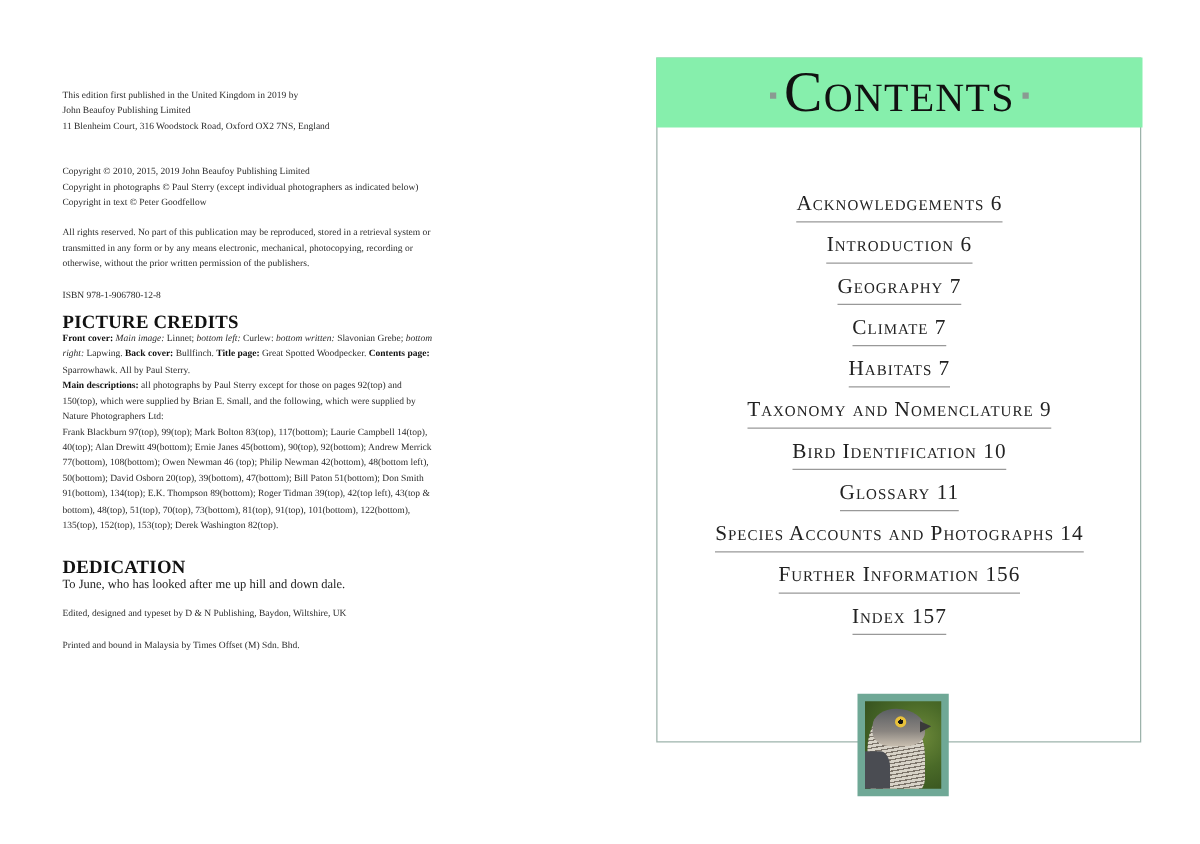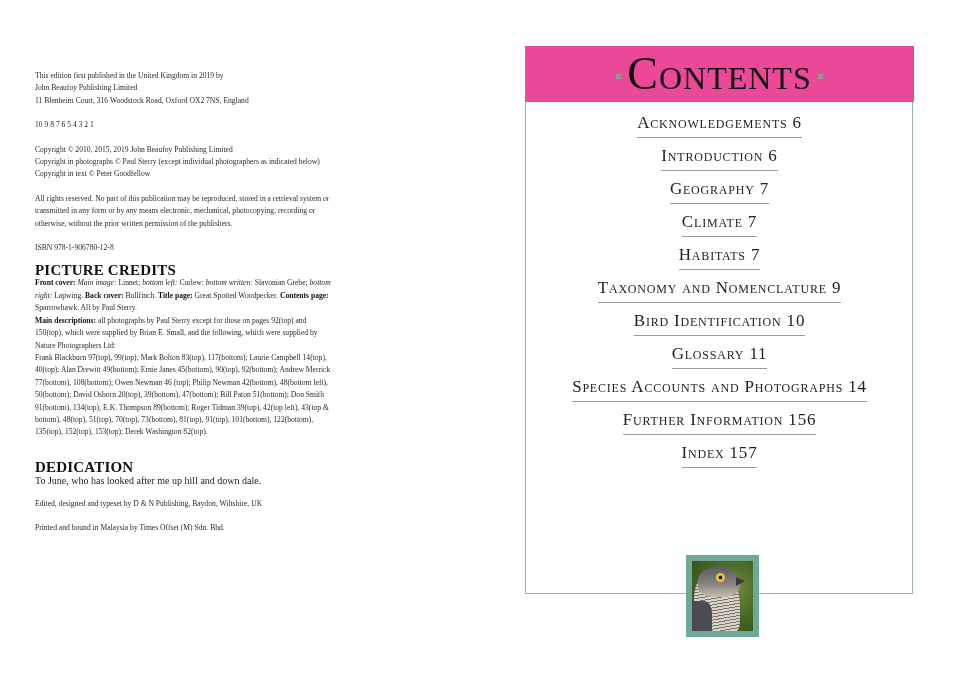--- a/index.html
+++ b/index.html
@@ -8,7 +8,7 @@
     font-family: "Liberation Serif", "DejaVu Serif", serif; color: #222;
   }
   .left {
-    position: absolute; left: 35px; top: 70px; width: 300px;
+    position: absolute; left: 50px; top: 70px; width: 300px;
     font-size: 7.6px; line-height: 12.4px; color: #2a2a2a;
   }
   .left p { margin: 0; }

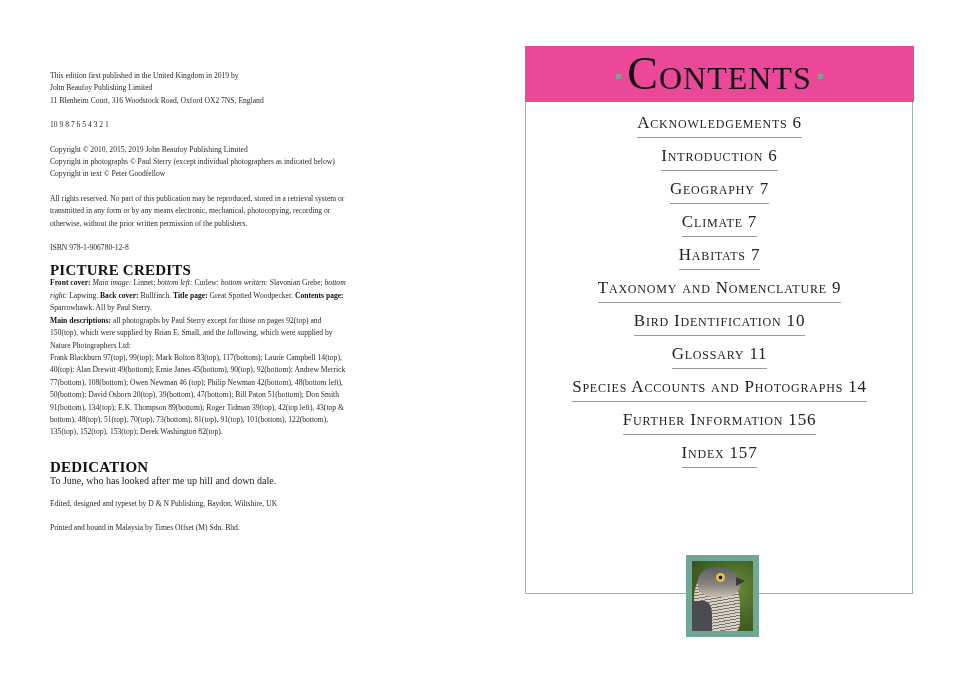--- a/index.html
+++ b/index.html
@@ -24,7 +24,7 @@
   }
   .contents-band {
     position: absolute; left: 525px; top: 46px; width: 389px; height: 56px;
-    background: #ec4899;
+    background: #86efac;
     display: flex; align-items: center; justify-content: center;
   }
   .contents-title {

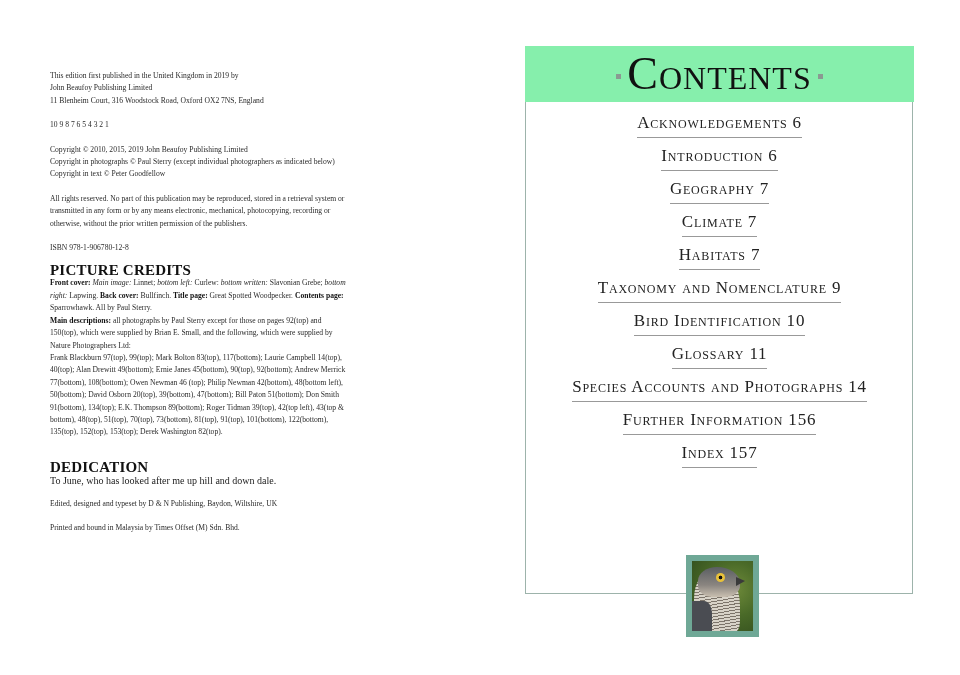--- a/index.html
+++ b/index.html
@@ -82,7 +82,6 @@
   <p>John Beaufoy Publishing Limited</p>
   <p>11 Blenheim Court, 316 Woodstock Road, Oxford OX2 7NS, England</p>
   <div class="gap"></div>
-  <p>10 9 8 7 6 5 4 3 2 1</p>
   <div class="gap"></div>
   <p>Copyright © 2010, 2015, 2019 John Beaufoy Publishing Limited</p>
   <p>Copyright in photographs © Paul Sterry (except individual photographers as indicated below)</p>

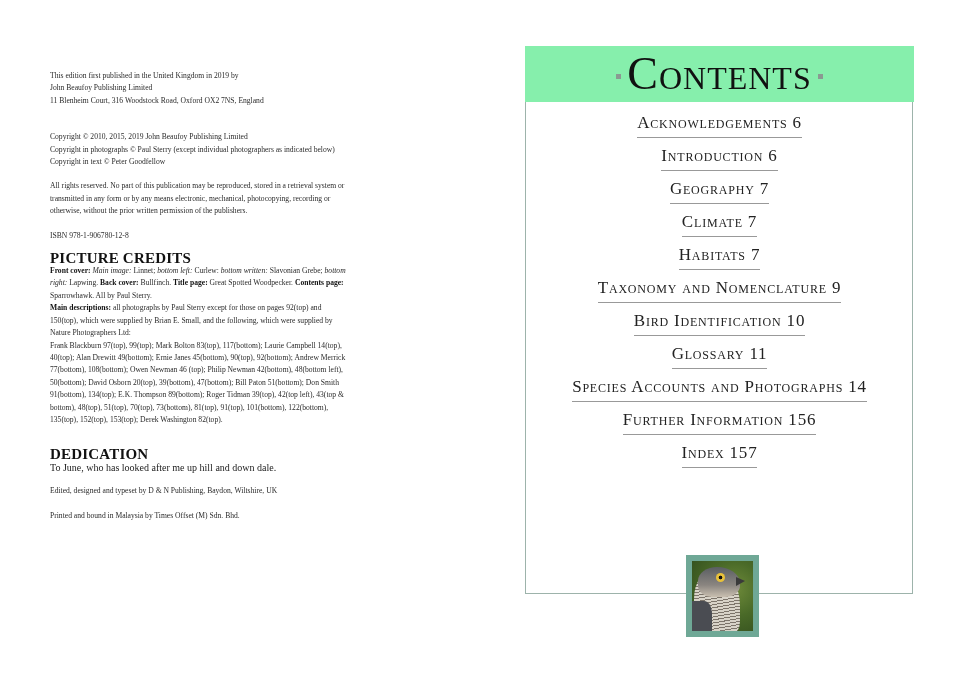--- a/index.html
+++ b/index.html
@@ -42,6 +42,7 @@
     display: inline-block; font-variant: small-caps; font-size: 17px; letter-spacing: 0.8px;
     color: #222; padding-bottom: 4px; border-bottom: 1.5px solid #999; line-height: 20px;
     cursor: pointer;
+    margin-top: 40px;
   }
 
   .photo-frame {

